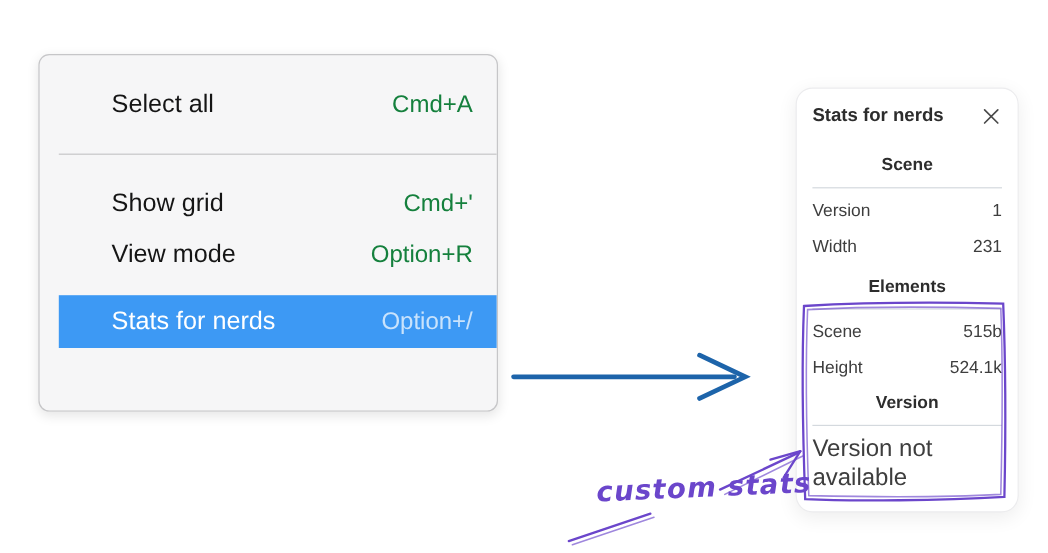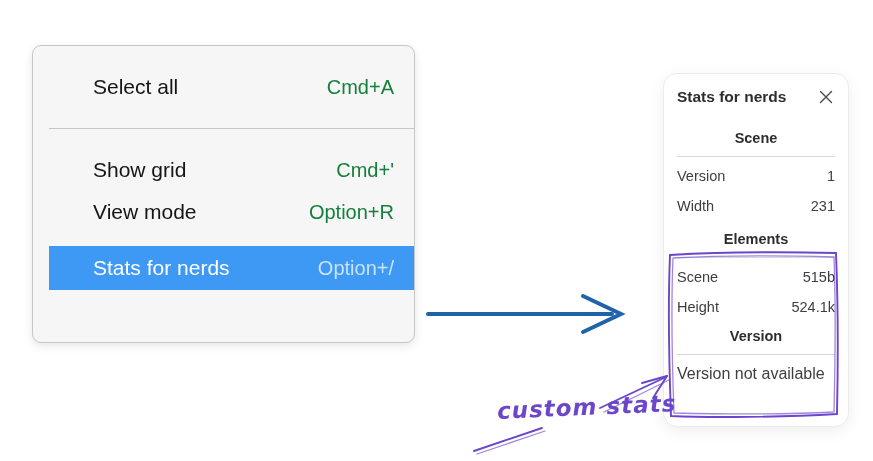--- a/index.html
+++ b/index.html
@@ -63,7 +63,7 @@
   .rule{border:none;border-top:1px solid #d4d9de;margin:8px 0 4px}
   .stat-row{display:flex;justify-content:space-between;font-size:14.5px;line-height:30px}
   .stat-row .stat-value{text-align:right}
-  .version-note{margin-top:7px;font-size:16px;line-height:24px;color:#3e3e3e}
+  .version-note{margin-top:7px;font-size:20px;line-height:24px;color:#3e3e3e}
 
   
   .overlay{position:absolute;left:0;top:0;width:873px;height:461px;pointer-events:none;z-index:5}

